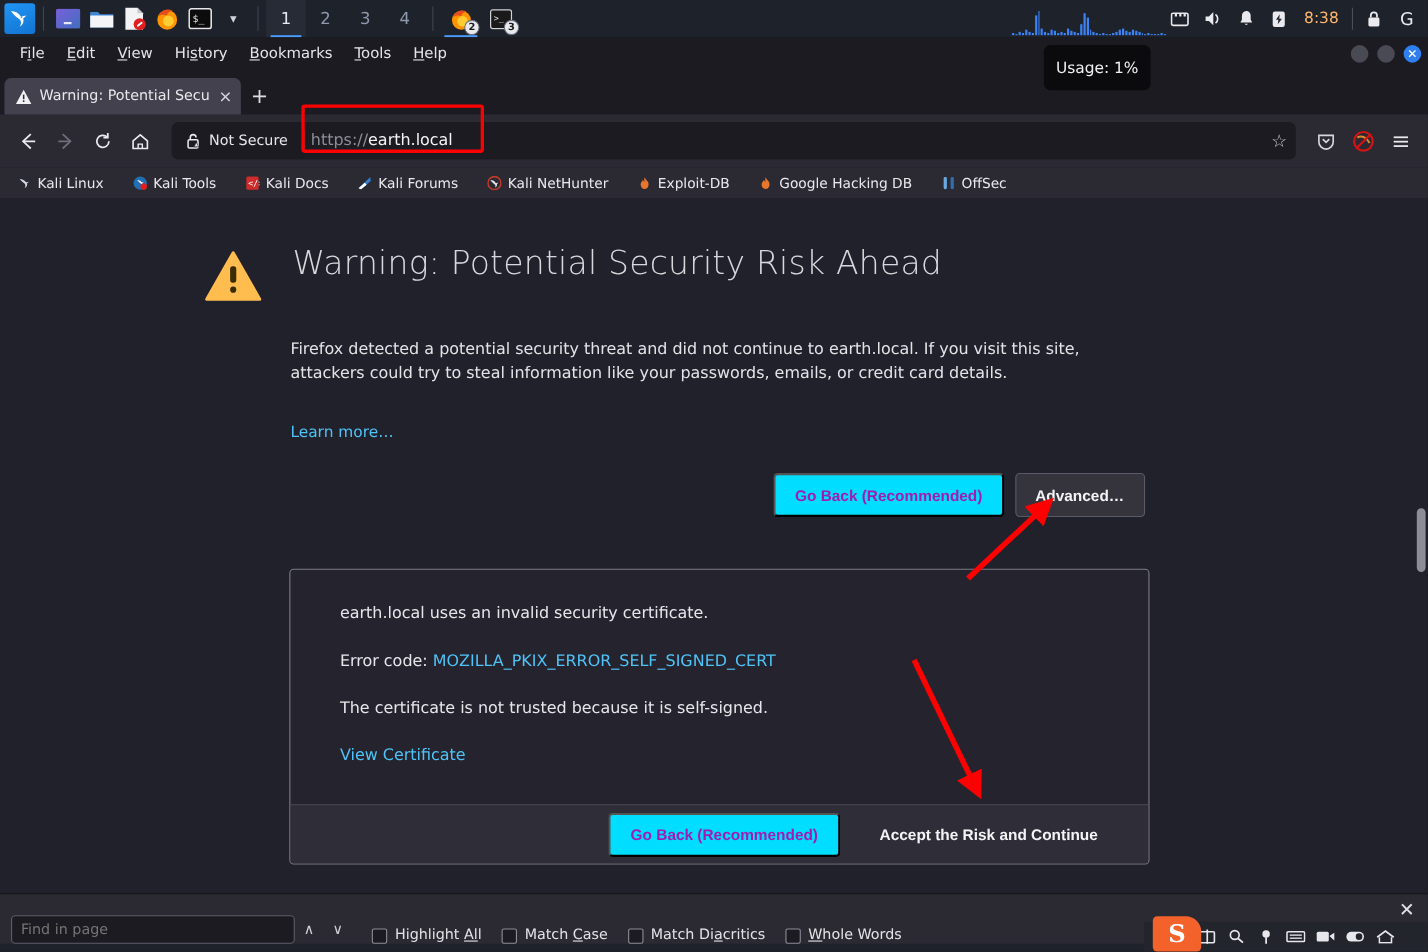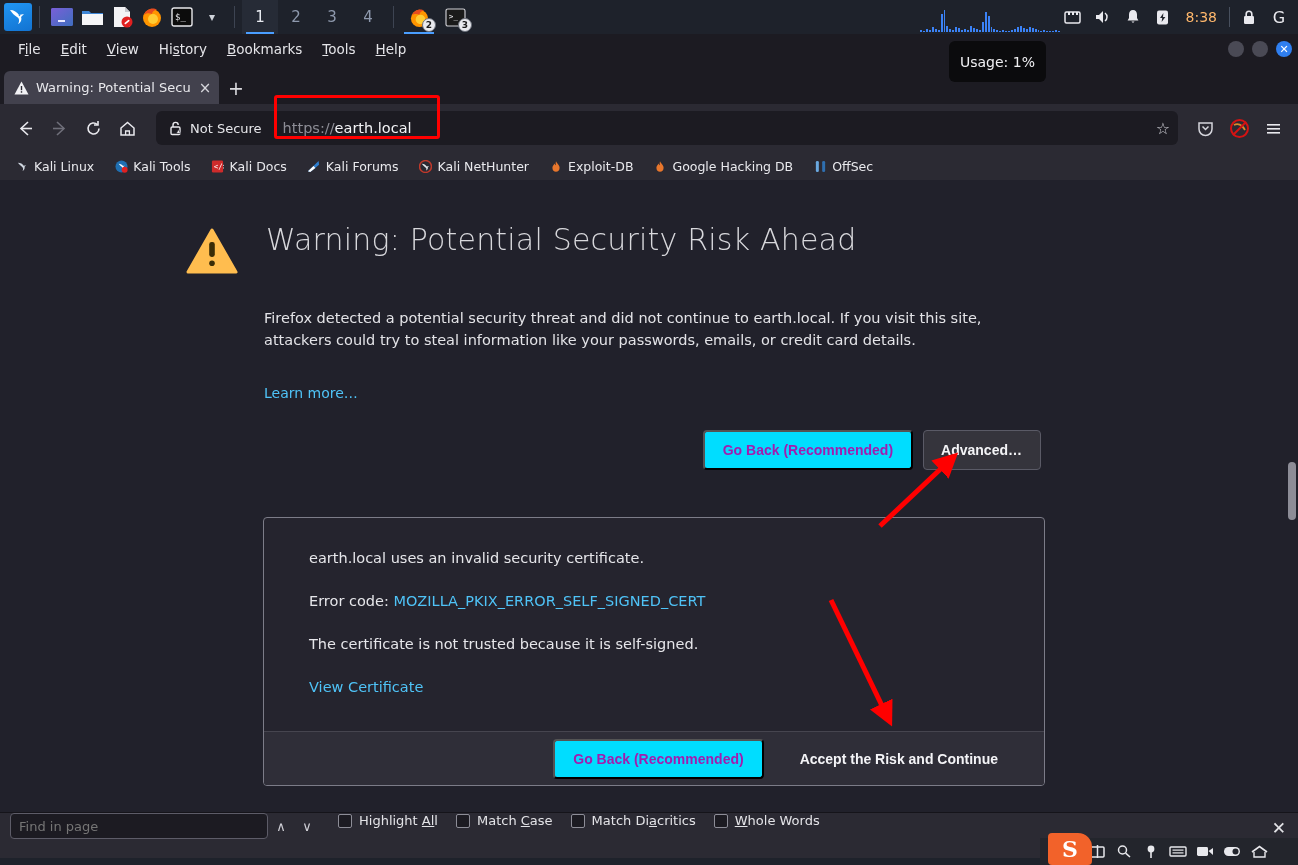--- a/index.html
+++ b/index.html
@@ -110,7 +110,7 @@
   }
   .star{ font-size:16px;color:#c9c9d0; }
 
-  #bookmarkbar{ height:28px; display:flex; align-items:center; padding-left:8px; gap:6px; background:#2b2a33; }
+  #bookmarkbar{ height:28px; display:flex; align-items:center; padding-left:8px; gap:12px; background:#2b2a33; }
   .bm{ display:flex;align-items:center;gap:5px;padding:3px 7px;border-radius:4px;font-size:12.5px;color:#e9e9ed; }
   .bmico{ width:14px;height:14px;display:flex;align-items:center;justify-content:center;font-size:11px;border-radius:2px; }
 

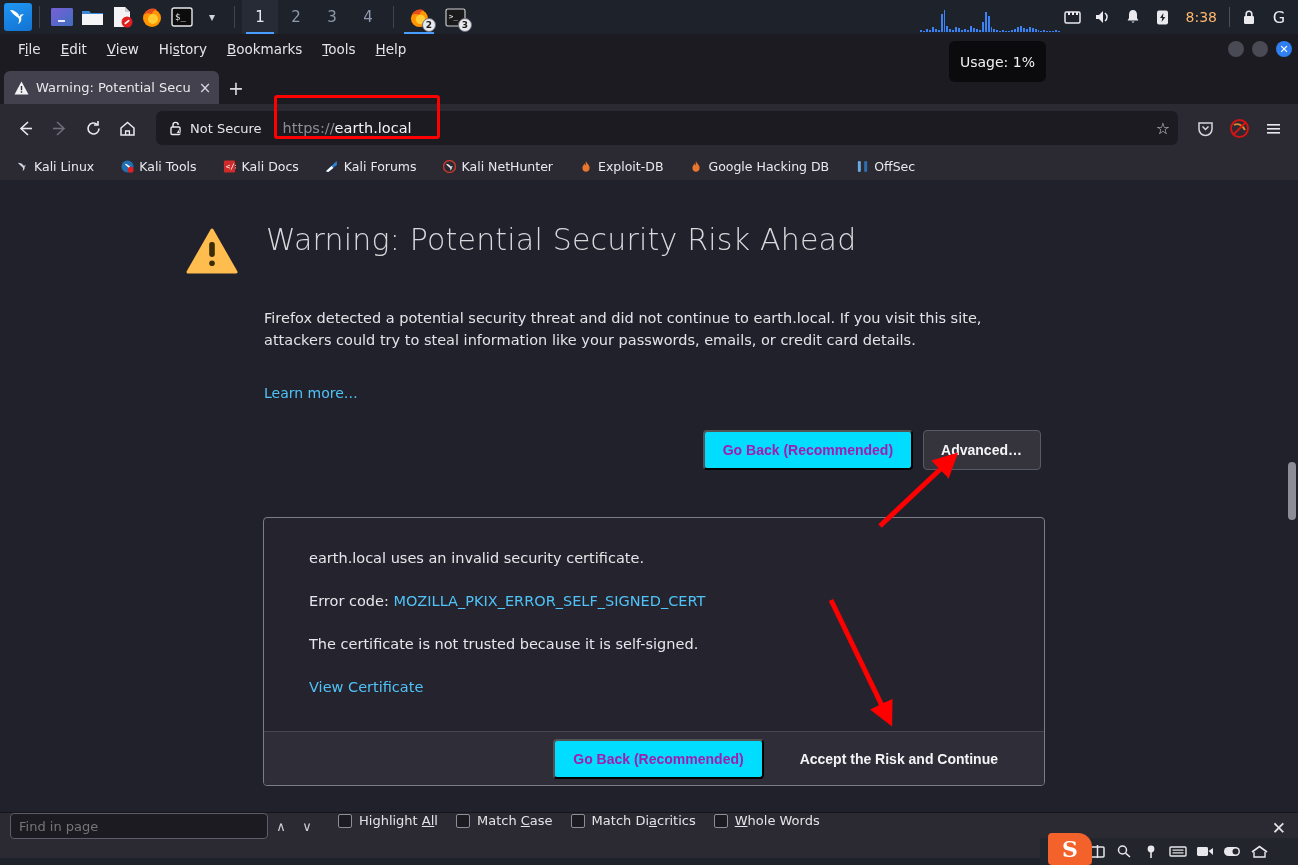--- a/index.html
+++ b/index.html
@@ -155,7 +155,7 @@
   
   #findbar{
     position:absolute; left:0; top:812px; width:1298px; height:46px; background:#2b2a33;
-    border-top:1px solid #15141a; display:flex; align-items:flex-start; padding-left:10px;
+    border-top:1px solid #15141a; display:flex; align-items:flex-end; padding-left:10px;
   }
   #find-input{
     width:258px;height:26px;background:#1c1b22;border:1px solid #5d5c68;border-radius:4px;

